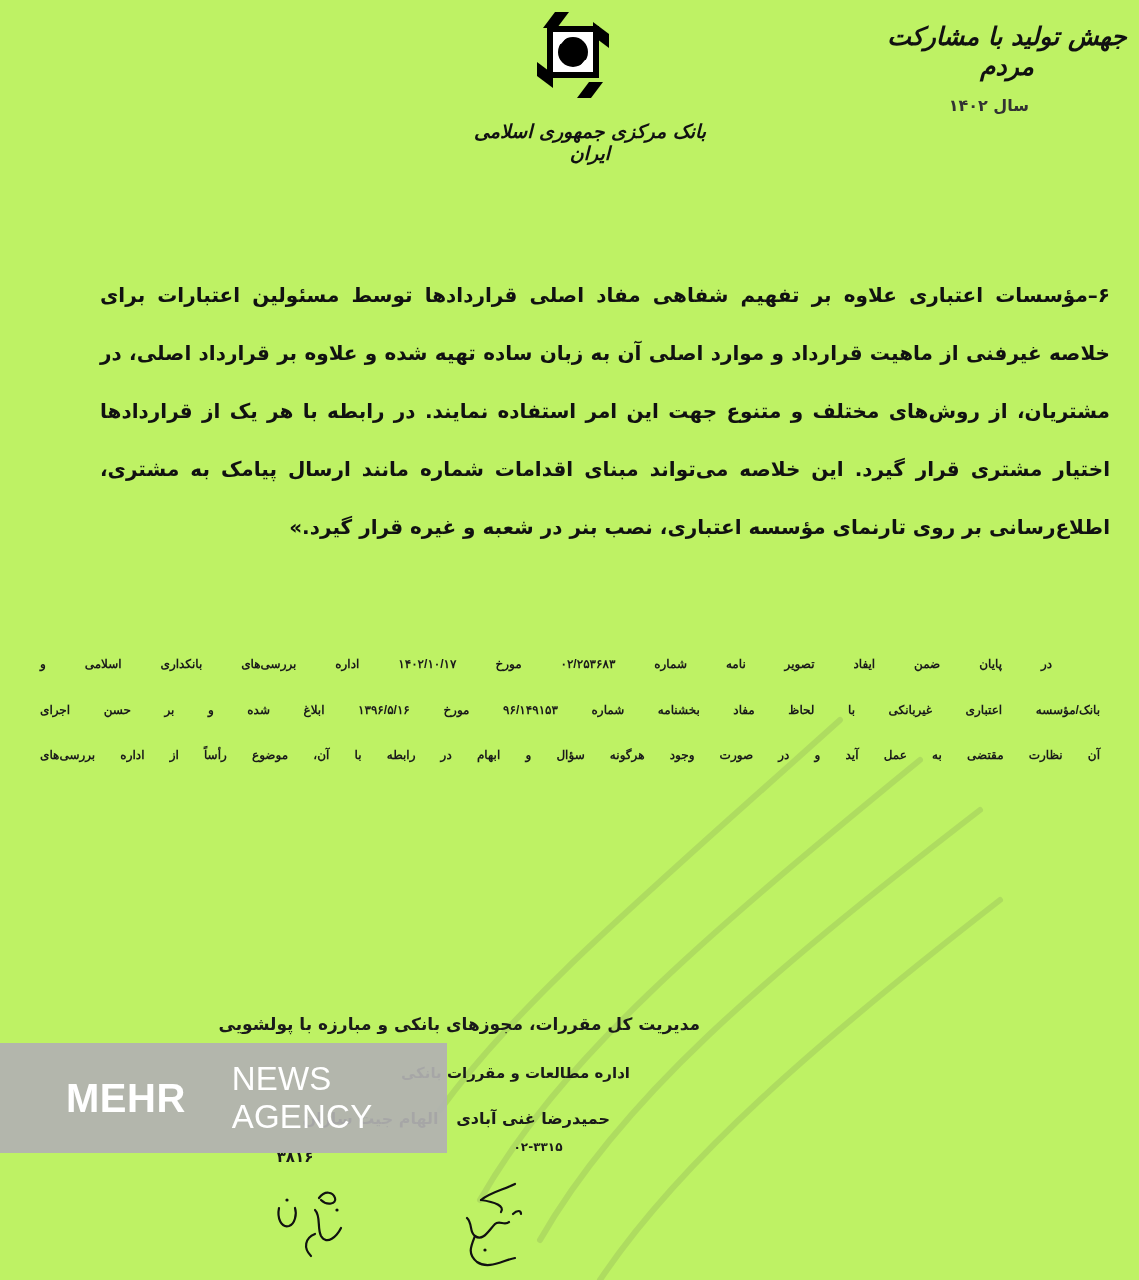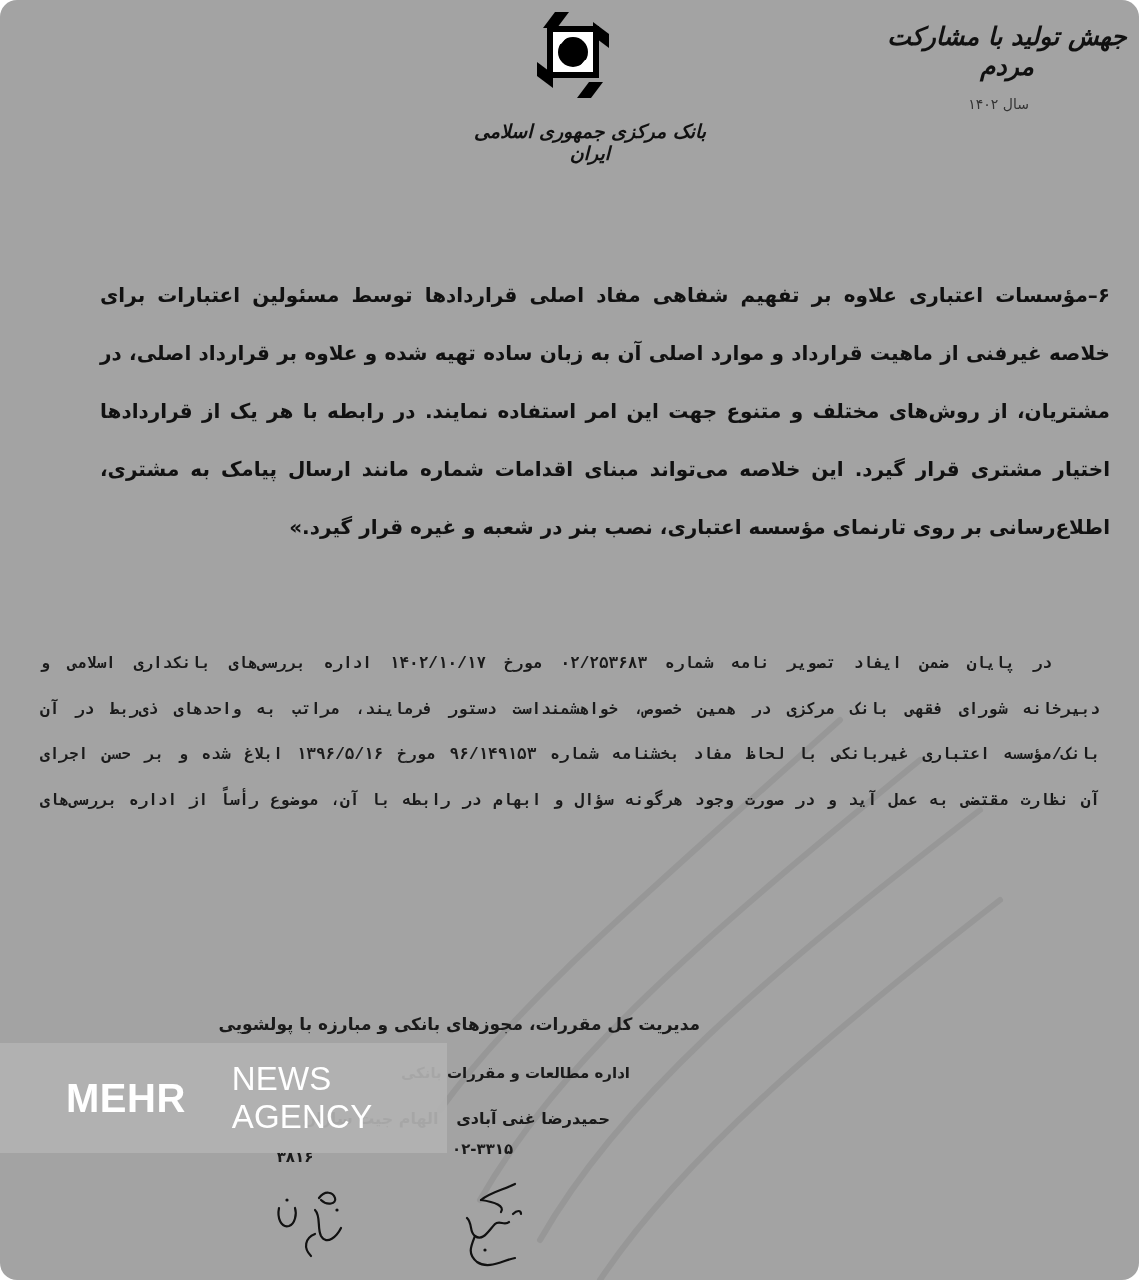--- a/index.html
+++ b/index.html
@@ -7,7 +7,7 @@
     width: 1139px; height: 1280px; position: relative; overflow: hidden;
     font-family: "DejaVu Sans", sans-serif; color: #111;
   }
-  .page { position: absolute; inset: 0; background: #a3a3a3; border-radius: 17px; }
+  .page { position: absolute; inset: 0; background: #bef264; }
 
   
   .slogan {

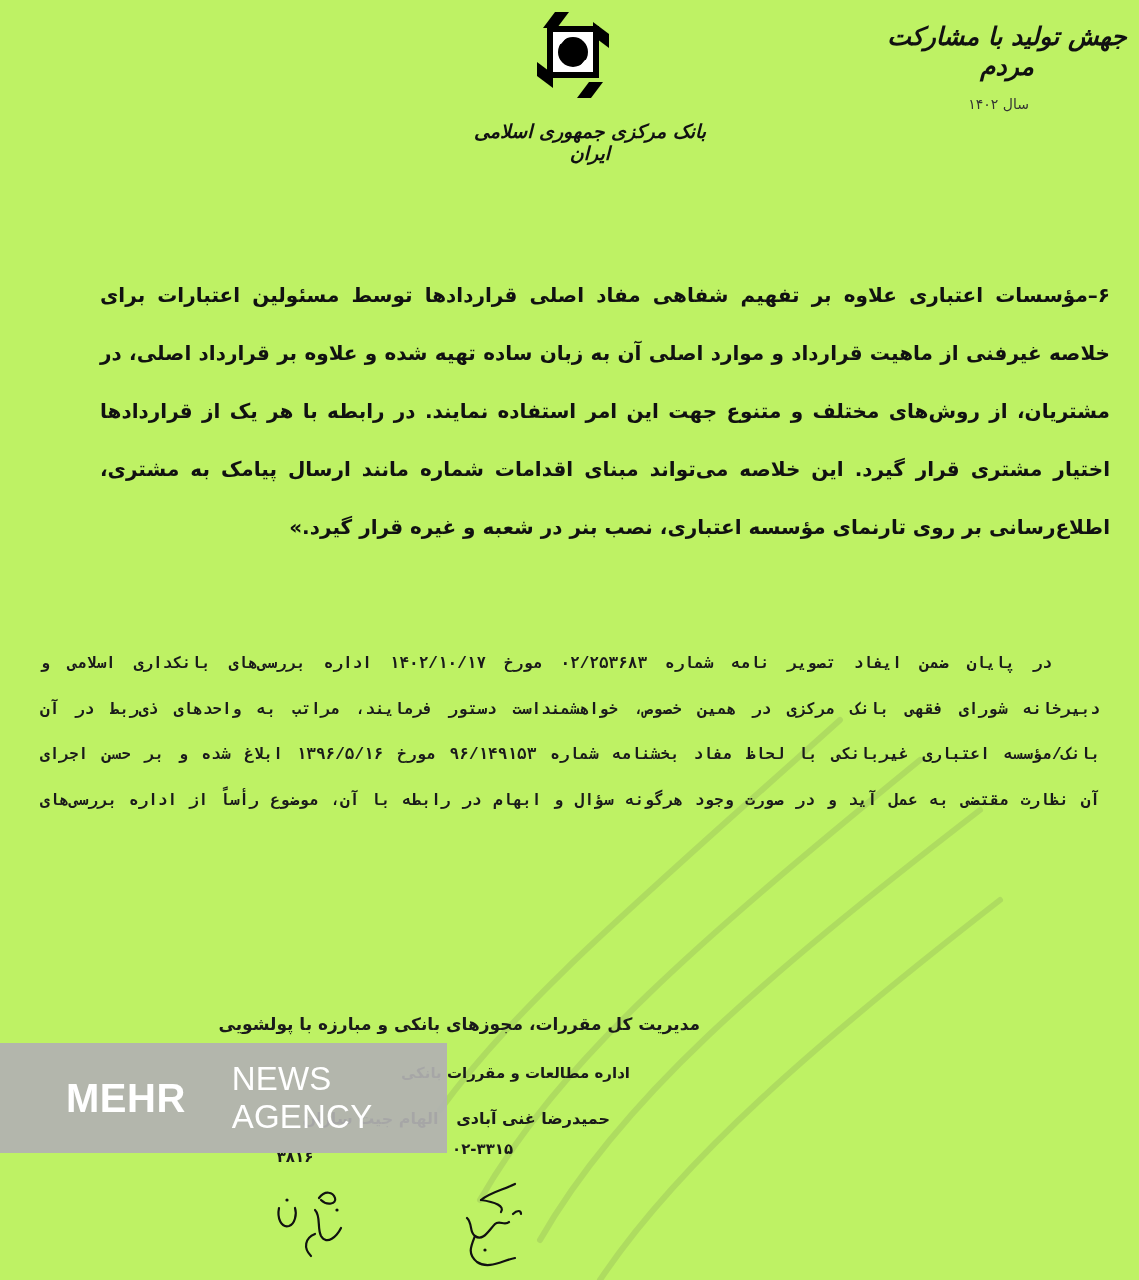--- a/index.html
+++ b/index.html
@@ -18,7 +18,7 @@
   }
   .slogan-sub {
     position: absolute; top: 96px; right: 110px; direction: rtl;
-    font-size: 14px; color: #333;
+    font-size: 16px; color: #333; font-weight: bold;
   }
   .logo-wrap { position: absolute; top: 10px; left: 535px; width: 76px; height: 90px; }
   .bank-name {

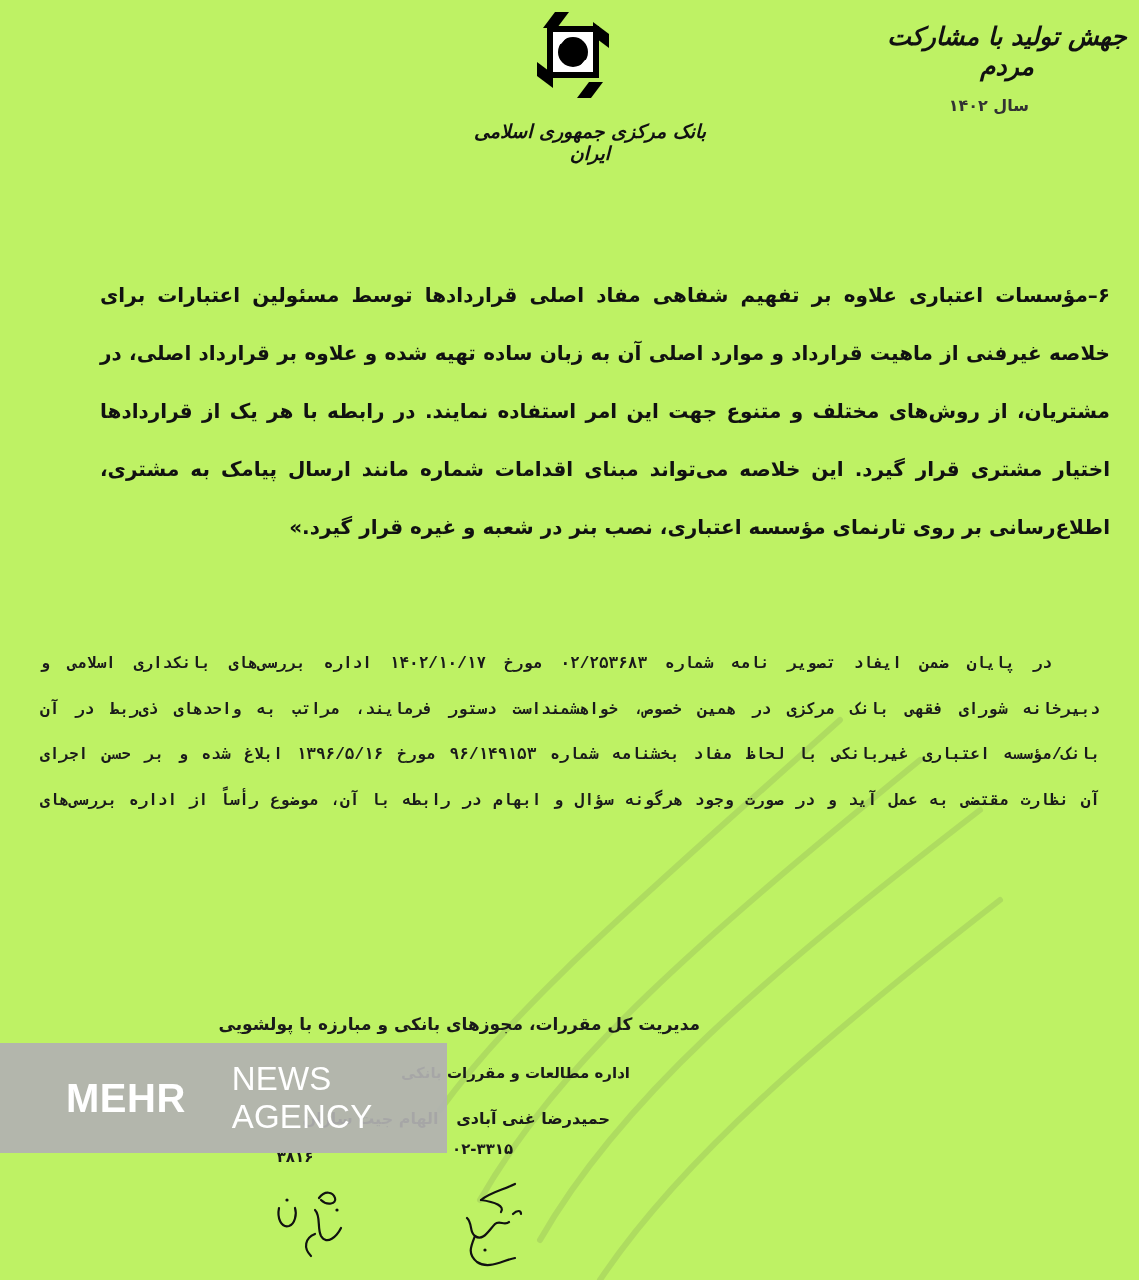--- a/index.html
+++ b/index.html
@@ -40,8 +40,8 @@
   
   .closing {
     position: absolute; top: 642px; left: 40px; width: 1060px;
-    direction: rtl; font-family: Liberation Mono, monospace; font-weight: bold;
-    font-size: 16px; line-height: 45.5px; color: #1a1a1a;
+    direction: rtl; font-family: Liberation Sans, sans-serif; font-weight: bold;
+    font-size: 12px; line-height: 45.5px; color: #1a1a1a;
   }
   .closing .line { display: block; height: 45.5px; white-space: nowrap; text-align: justify; text-align-last: justify; }
   .closing .line.first { padding-right: 48px; }

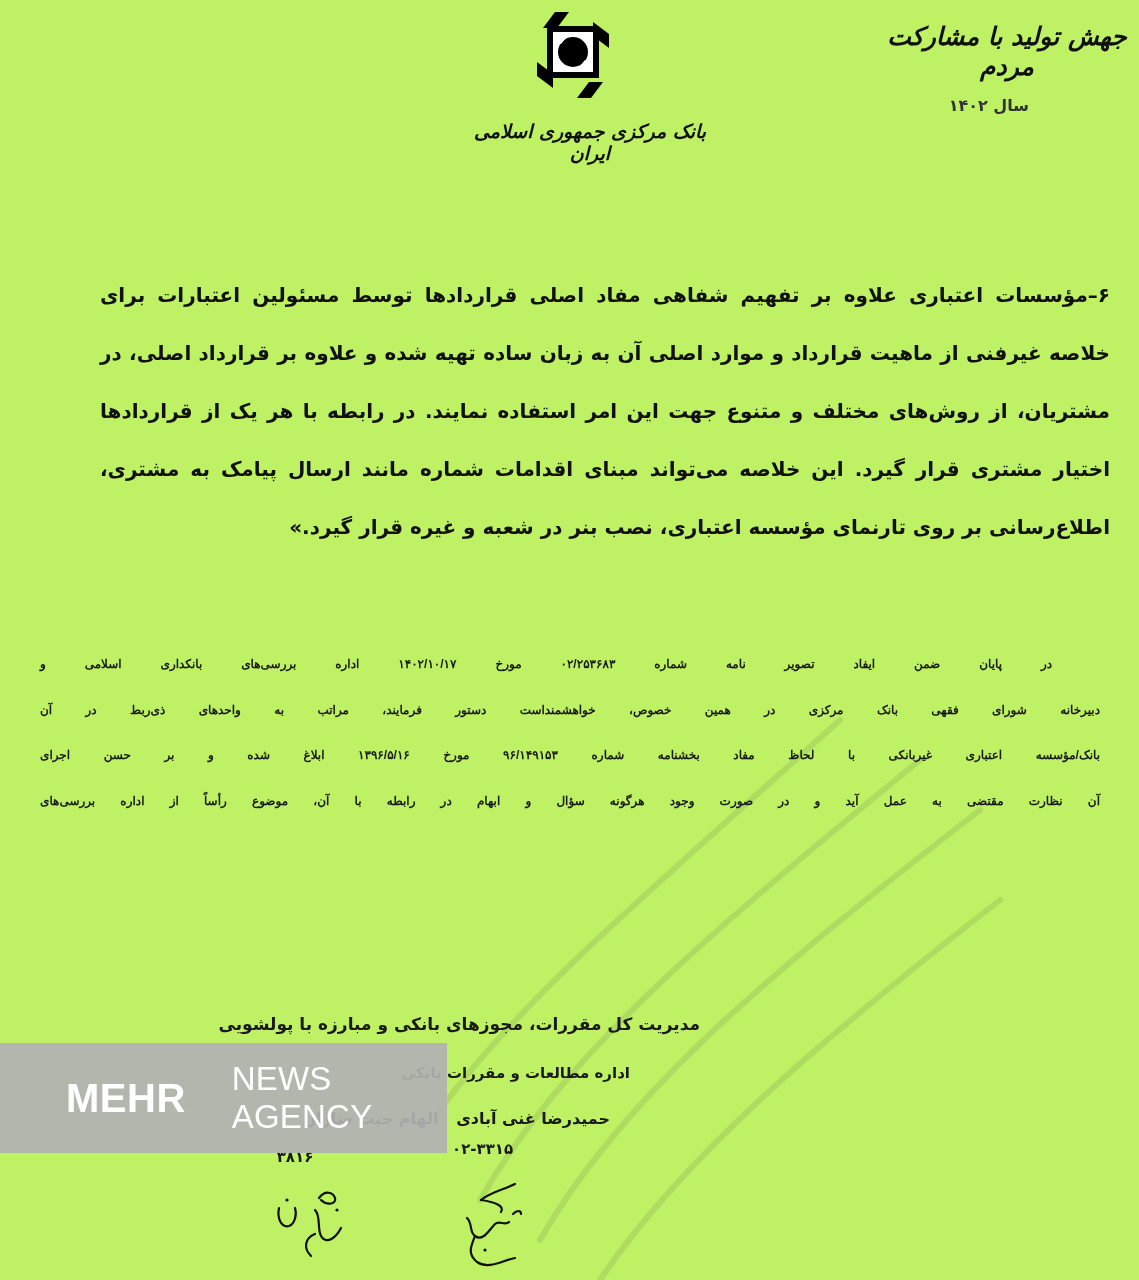--- a/index.html
+++ b/index.html
@@ -128,7 +128,6 @@
 
   <div class="closing">
     <span class="line first">در پایان ضمن ایفاد تصویر نامه شماره ۰۲/۲۵۳۶۸۳ مورخ ۱۴۰۲/۱۰/۱۷ اداره بررسی‌های بانکداری اسلامی و</span>
-    <span class="line">دبیرخانه شورای فقهی بانک مرکزی در همین خصوص، خواهشمنداست دستور فرمایند، مراتب به واحدهای ذی‌ربط در آن</span>
     <span class="line">بانک/مؤسسه اعتباری غیربانکی با لحاظ مفاد بخشنامه شماره ۹۶/۱۴۹۱۵۳ مورخ ۱۳۹۶/۵/۱۶ ابلاغ شده و بر حسن اجرای</span>
     <span class="line">آن نظارت مقتضی به عمل آید و  در صورت وجود هرگونه سؤال و ابهام در رابطه با آن، موضوع رأساً از اداره بررسی‌های</span>
   </div>

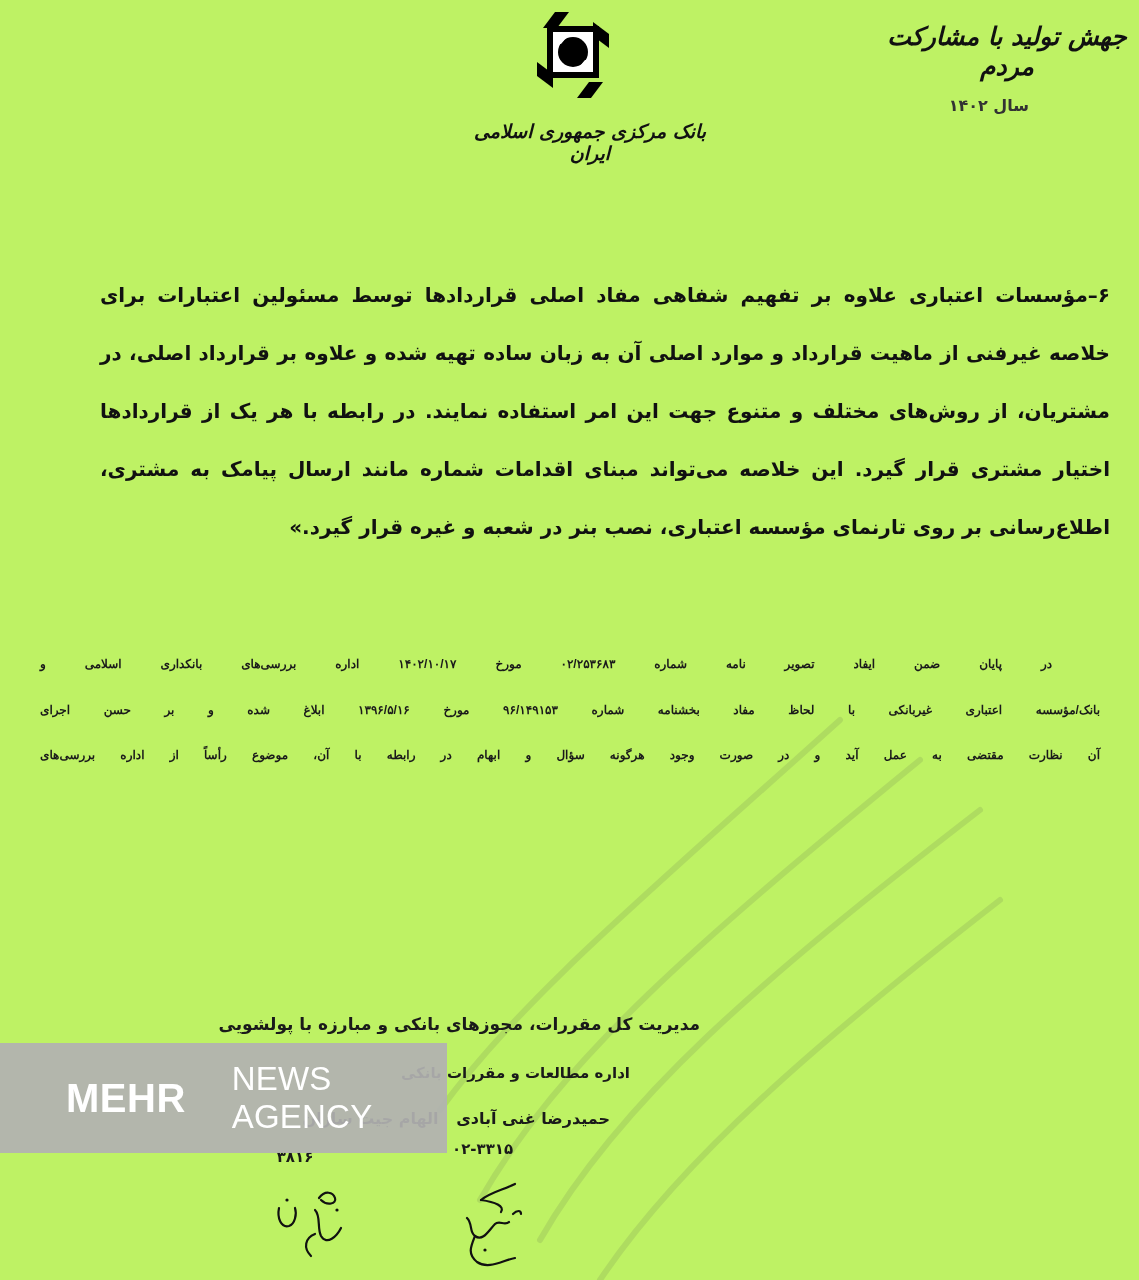--- a/index.html
+++ b/index.html
@@ -61,7 +61,7 @@
     font-weight: bold; font-size: 16px; color: #1a1a1a; white-space: nowrap;
   }
   .sig-names span { margin-left: 12px; }
-  .sig-code-1 { position: absolute; top: 1140px; left: 452px; width: 120px; font-weight: bold; font-size: 15px; color: #1a1a1a; }
+  .sig-code-1 { position: absolute; top: 1140px; left: 478px; width: 120px; text-align: center; font-weight: bold; font-size: 12px; color: #1a1a1a; }
   .sig-code-2 { position: absolute; top: 1148px; left: 255px; width: 80px; text-align: center; font-weight: bold; font-size: 15px; color: #1a1a1a; }
   .signature { position: absolute; }
 

